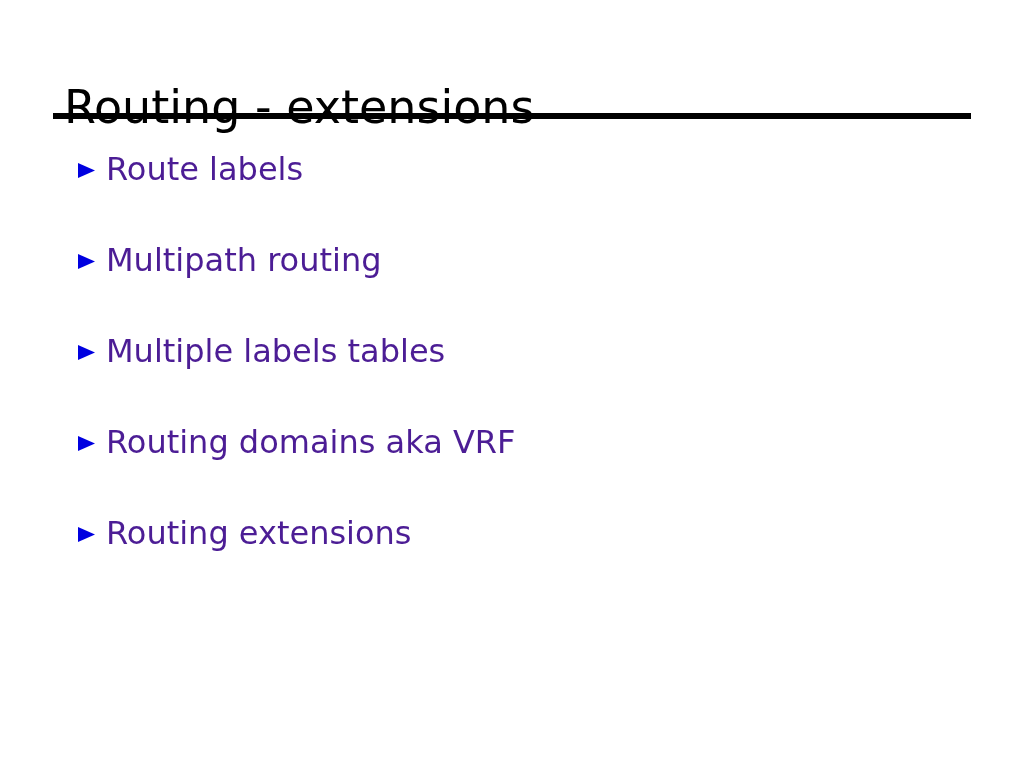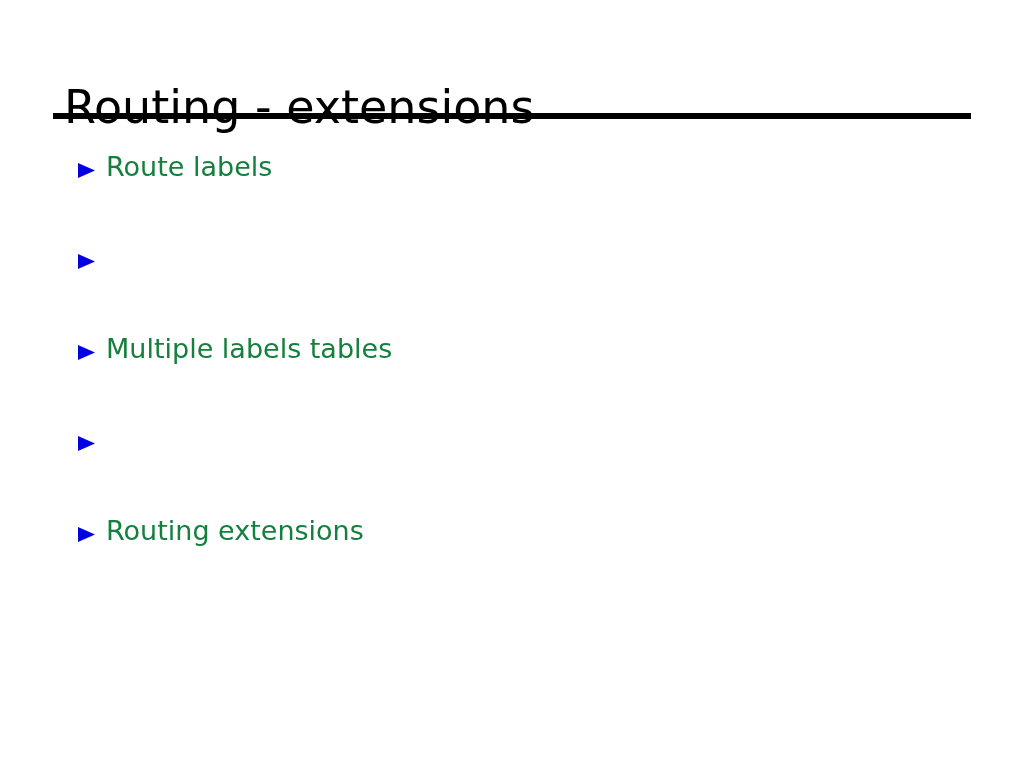--- a/index.html
+++ b/index.html
@@ -75,9 +75,9 @@
 
   .bullet-text {
     flex: 1 1 auto;
-    font-size: 27px;
+    font-size: 32px;
     font-weight: 400;
-    color: #15803d;
+    color: #4c1d95;
     line-height: 1.12;
     white-space: nowrap;
     padding-top: 0px;

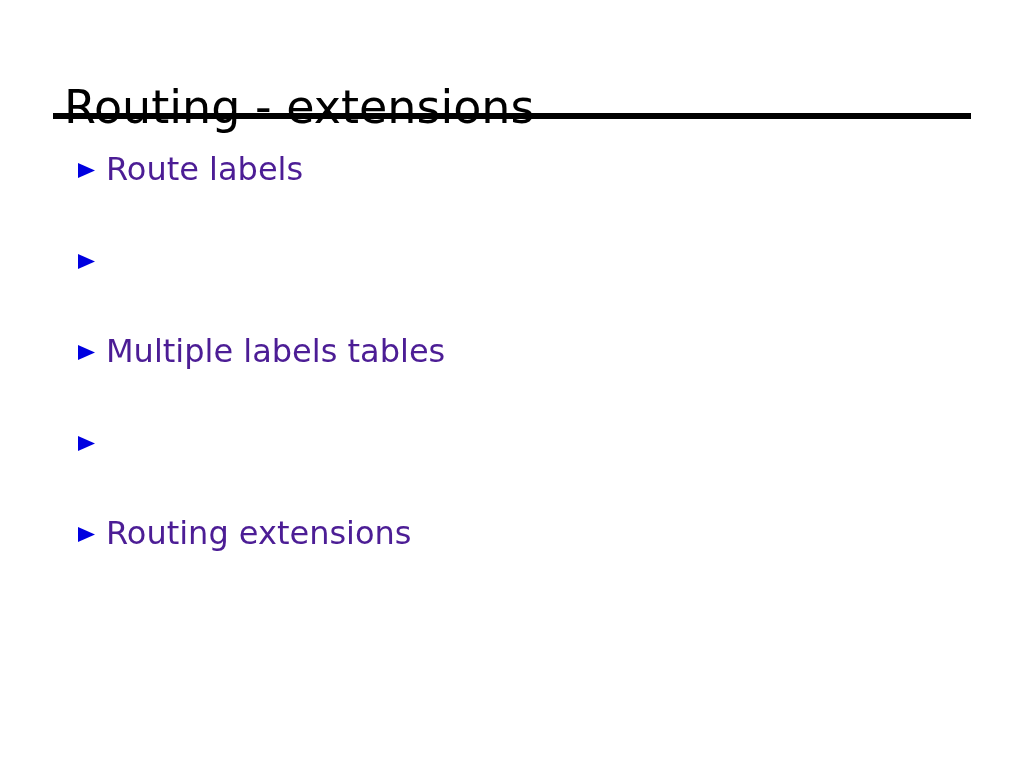--- a/index.html
+++ b/index.html
@@ -109,6 +109,7 @@
           <polygon points="0,0 17,7.5 0,15" fill="#0000e0"></polygon>
         </svg>
       </span>
+      <span class="bullet-text">Multipath routing</span>
     </li>
 
     <li class="bullet-item">

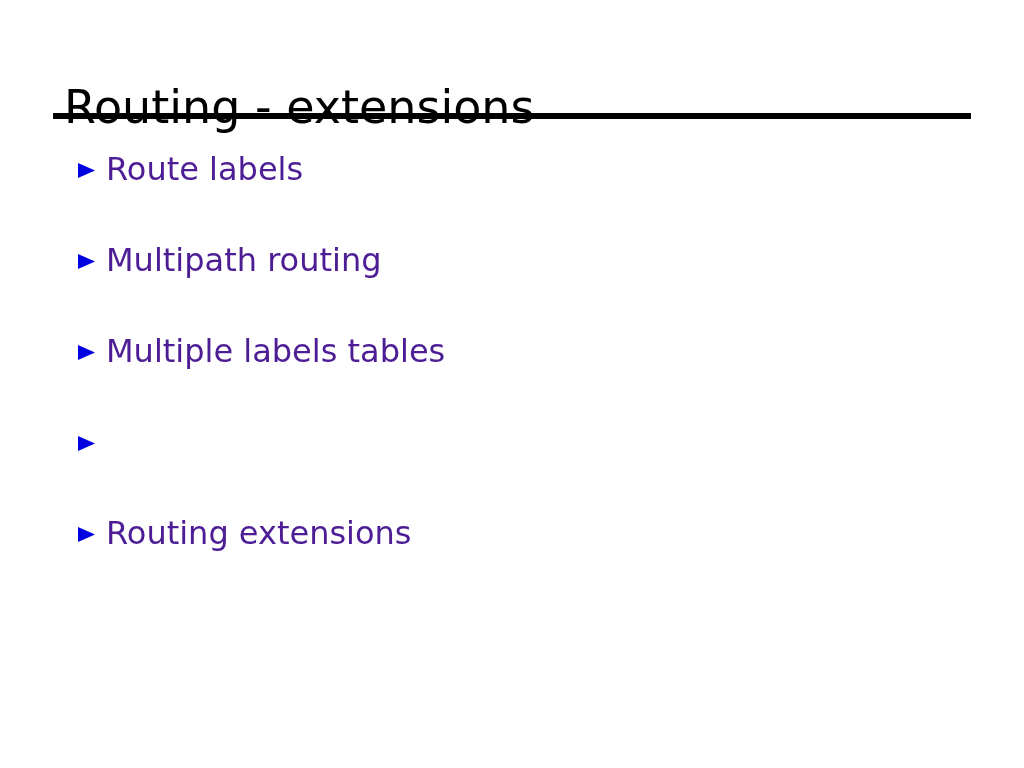--- a/index.html
+++ b/index.html
@@ -127,6 +127,7 @@
           <polygon points="0,0 17,7.5 0,15" fill="#0000e0"></polygon>
         </svg>
       </span>
+      <span class="bullet-text">Routing domains aka VRF</span>
     </li>
 
     <li class="bullet-item">

